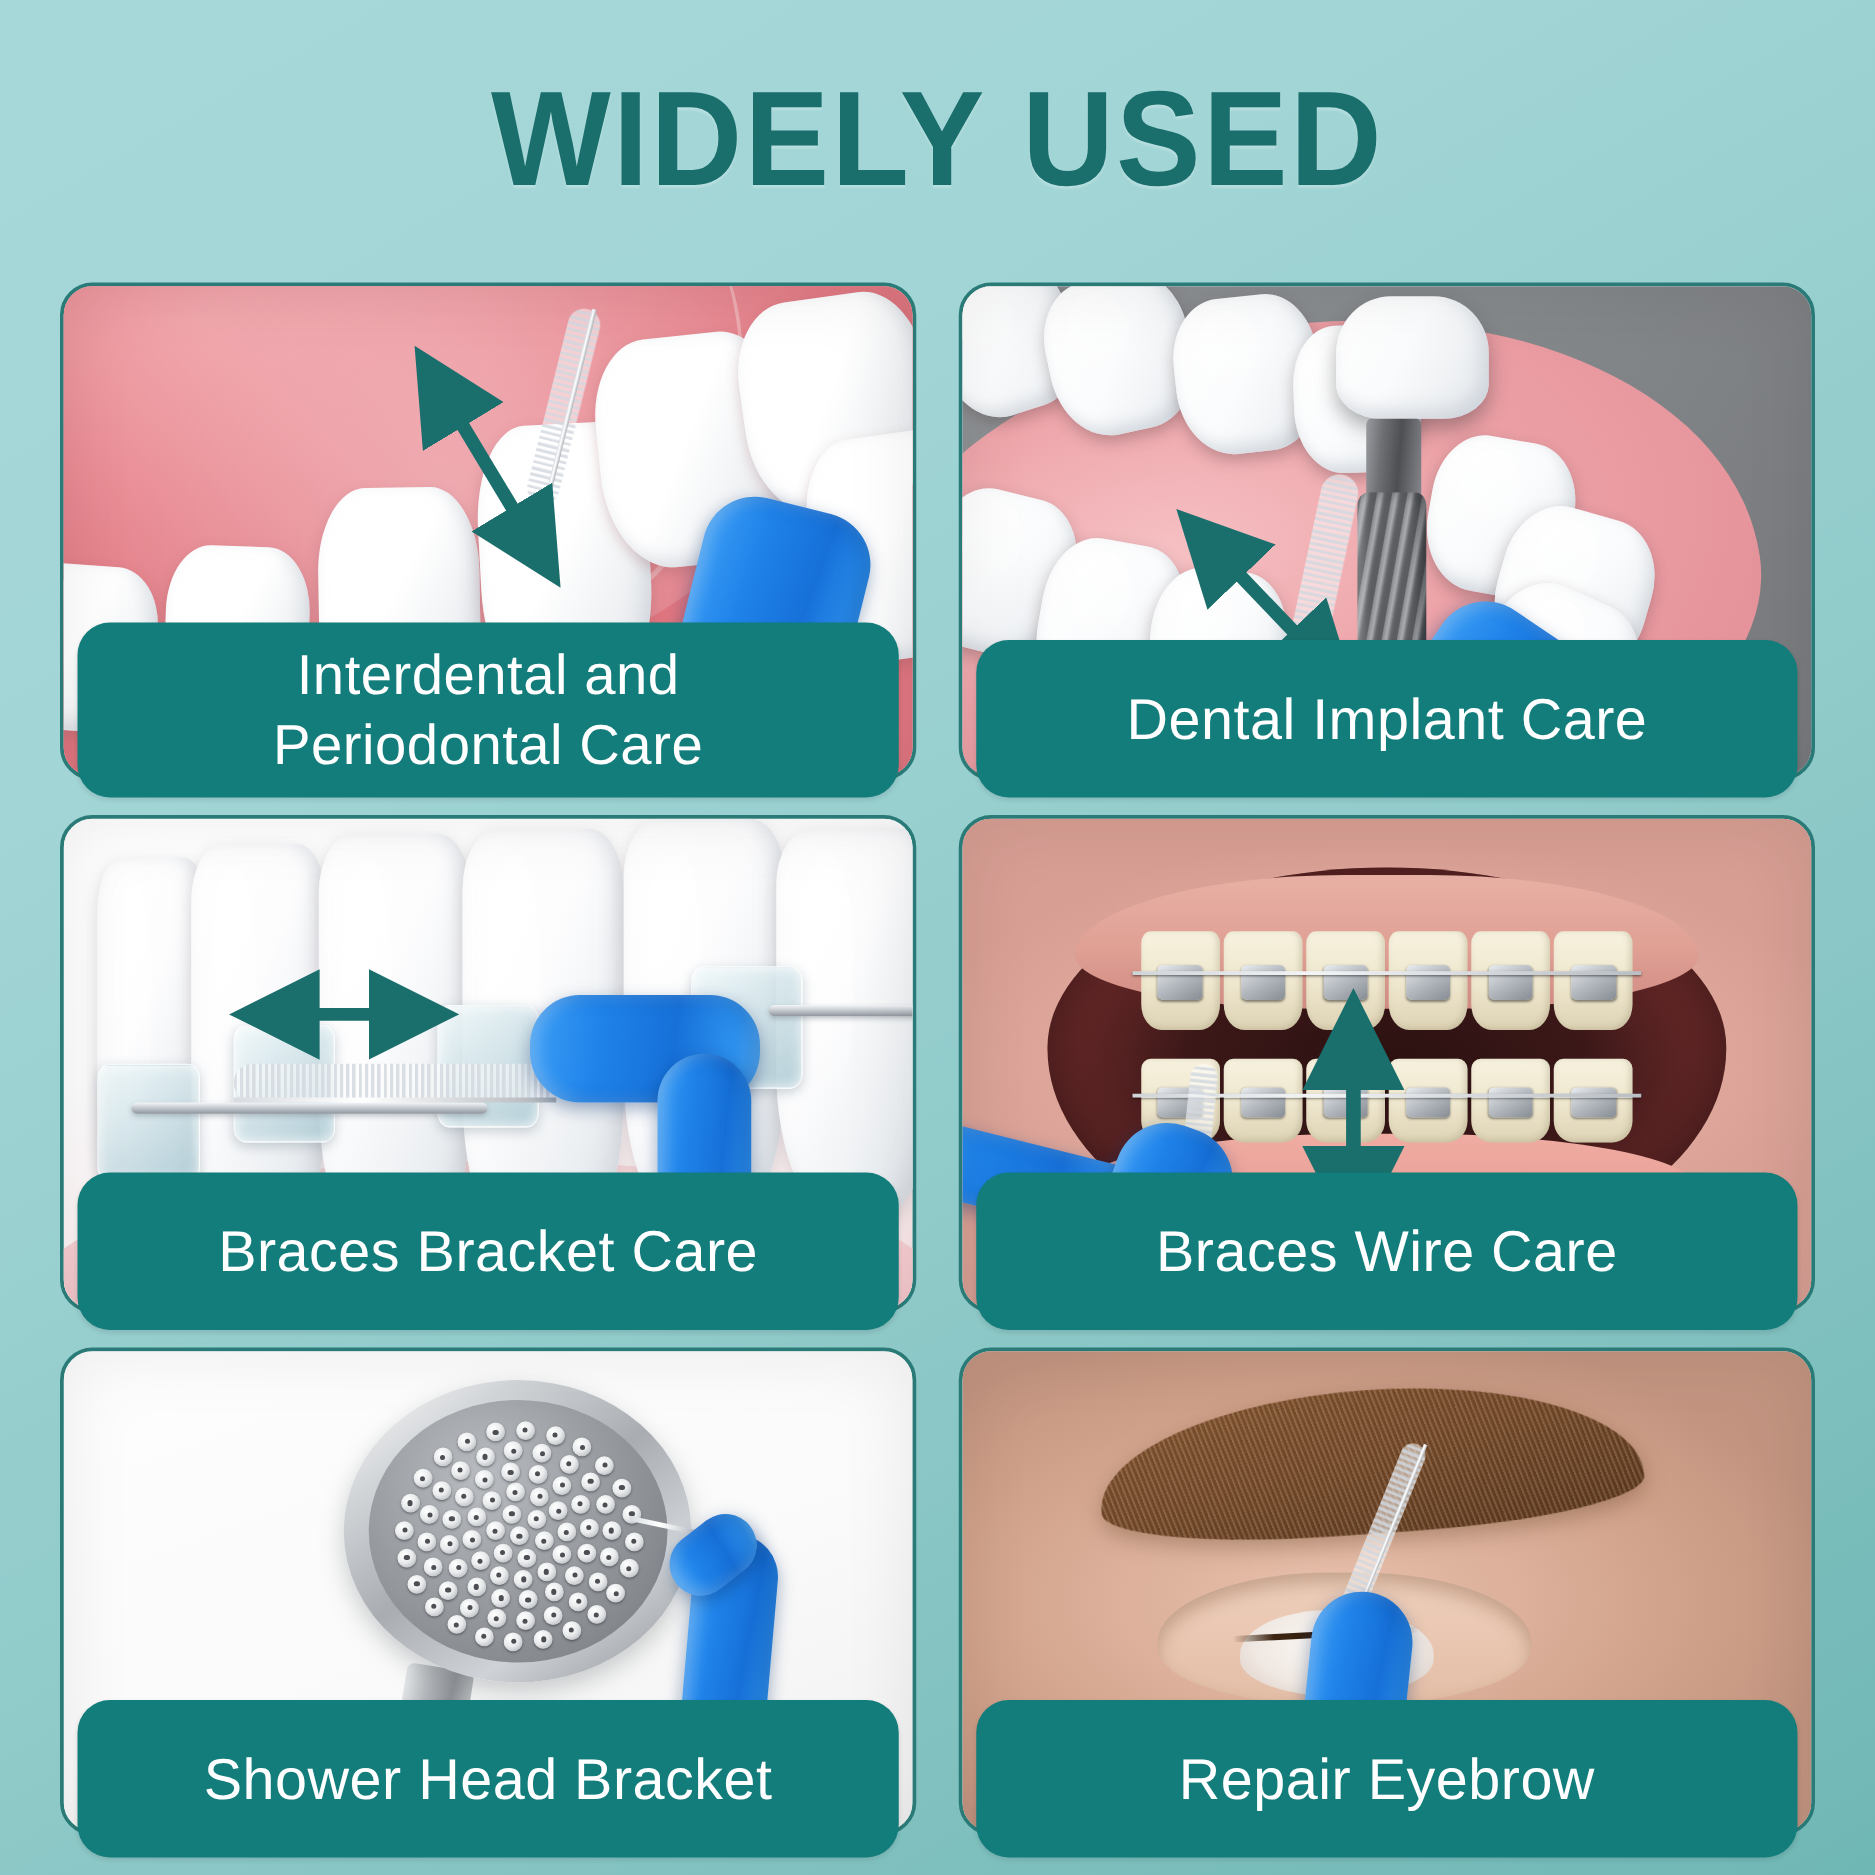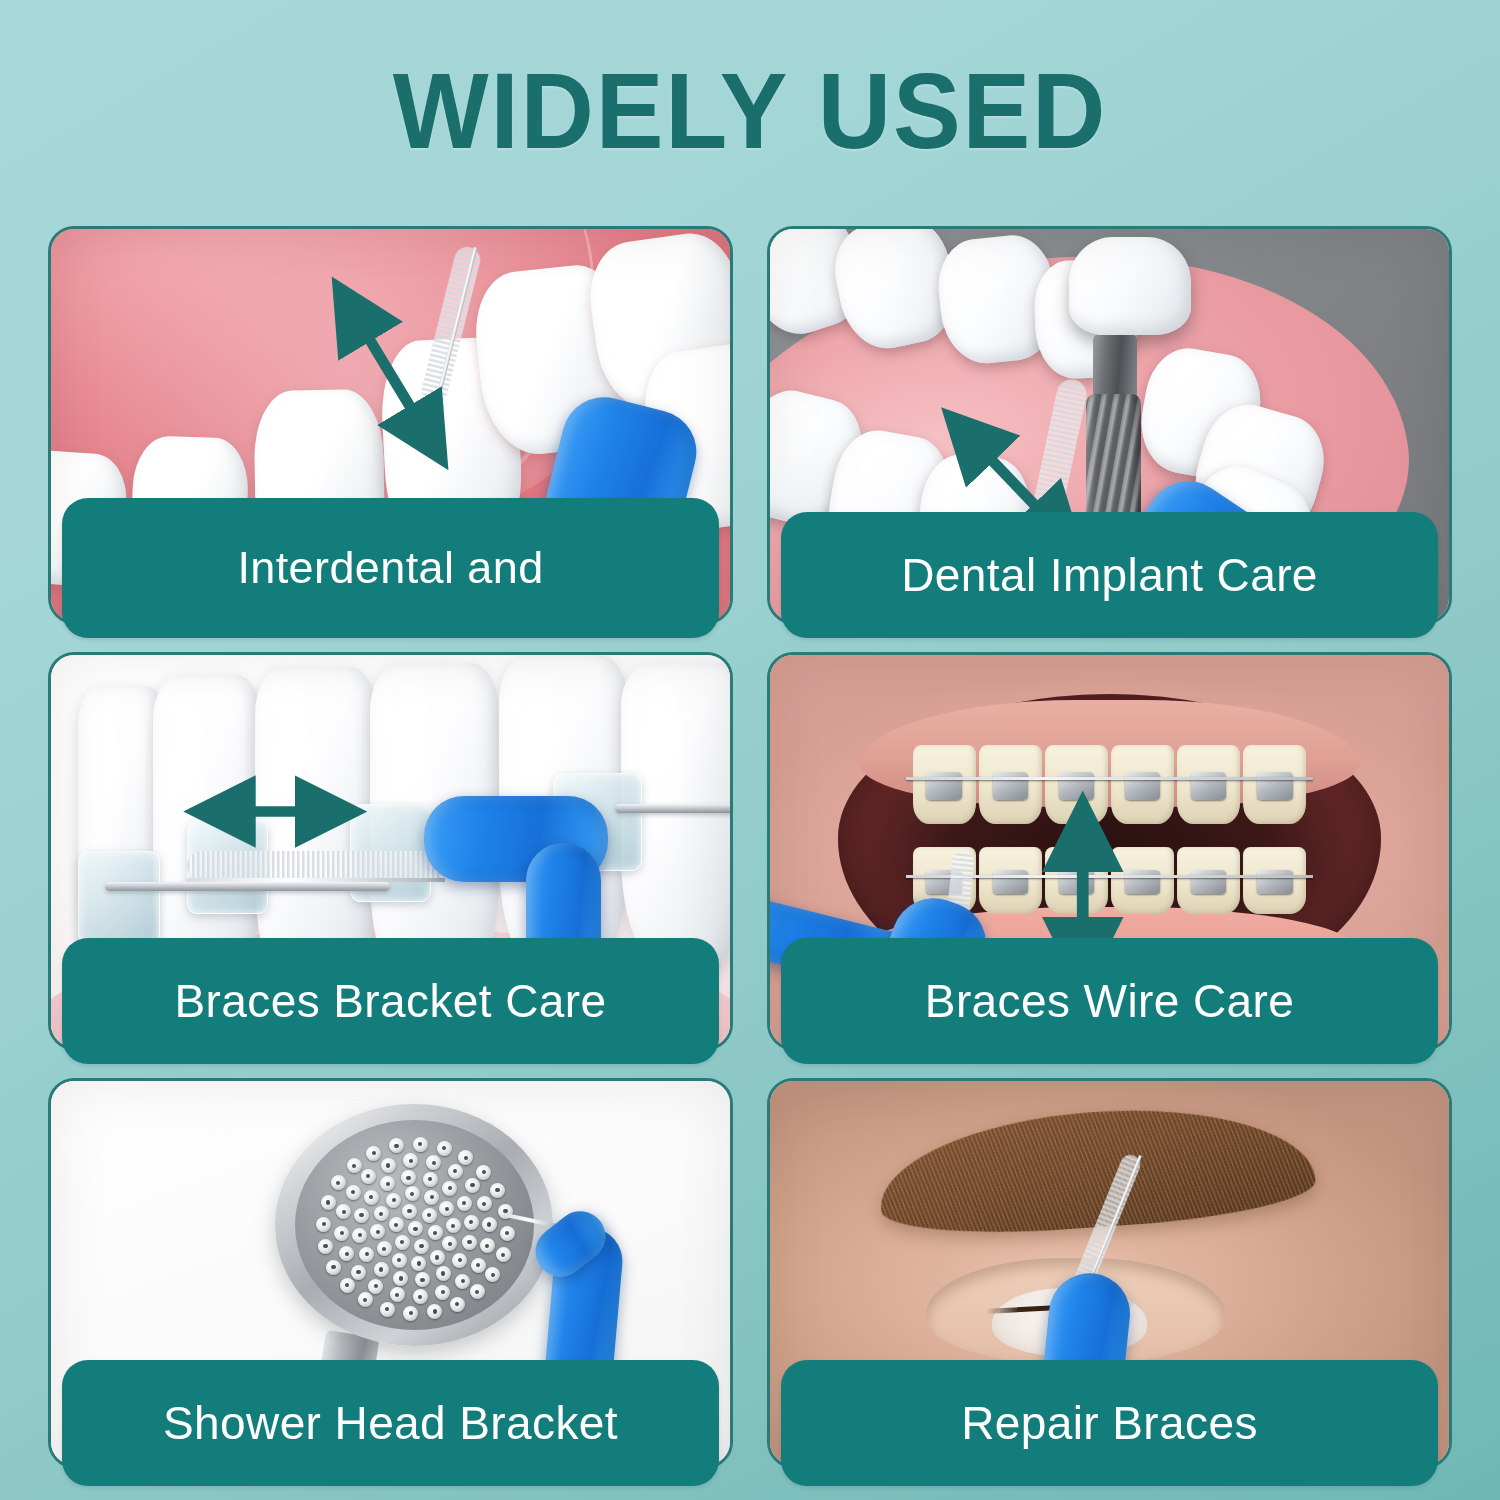--- a/index.html
+++ b/index.html
@@ -470,6 +470,7 @@
     <div class="caption two-line">
       <span>
         <span>Interdental and</span><br>
+        <span>Periodontal Care</span>
       </span>
     </div>
   </div>

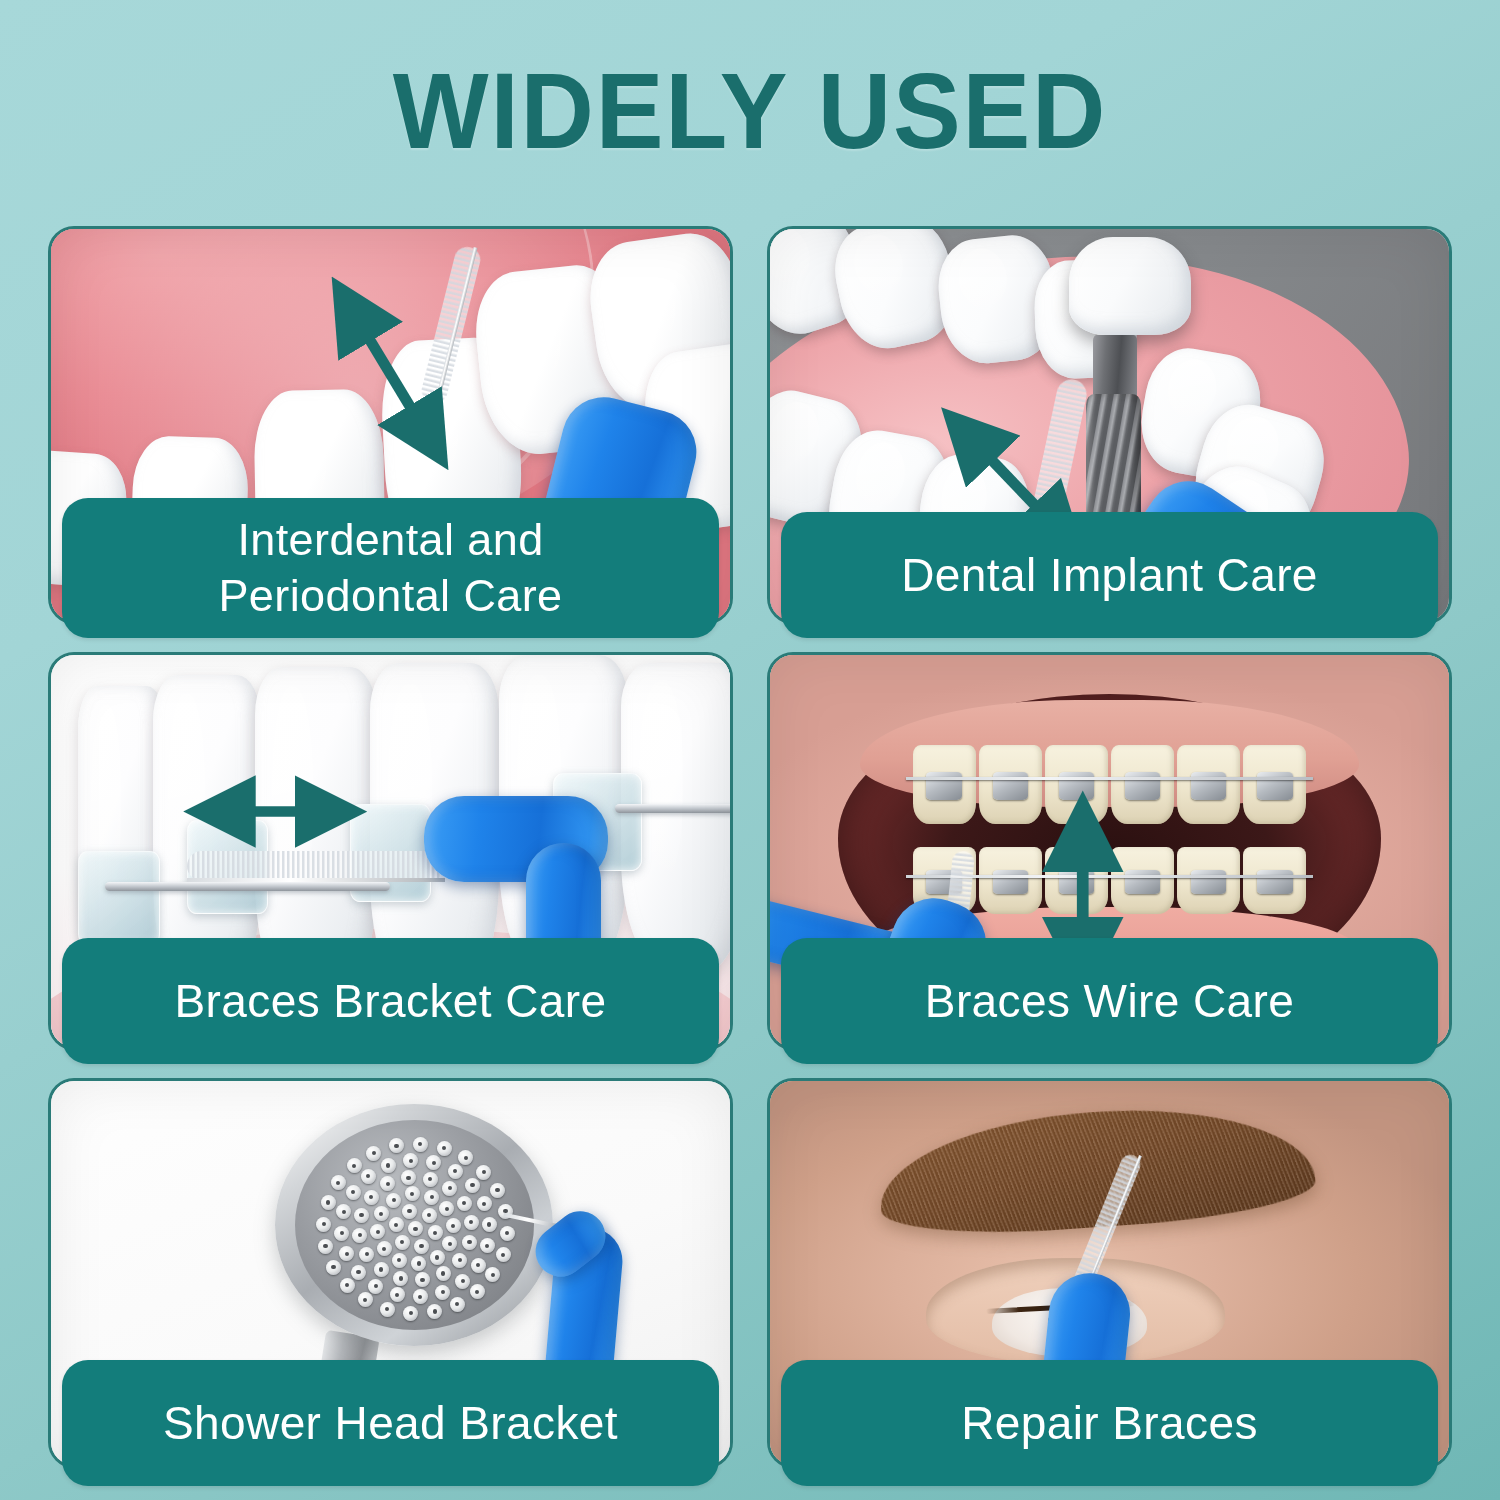--- a/index.html
+++ b/index.html
@@ -763,7 +763,7 @@
         <div class="vignette"></div>
       </div>
     </div>
-    <div class="caption">Repair Braces</div>
+    <div class="caption">Repair Eyebrow</div>
   </div>
 
 </div>

